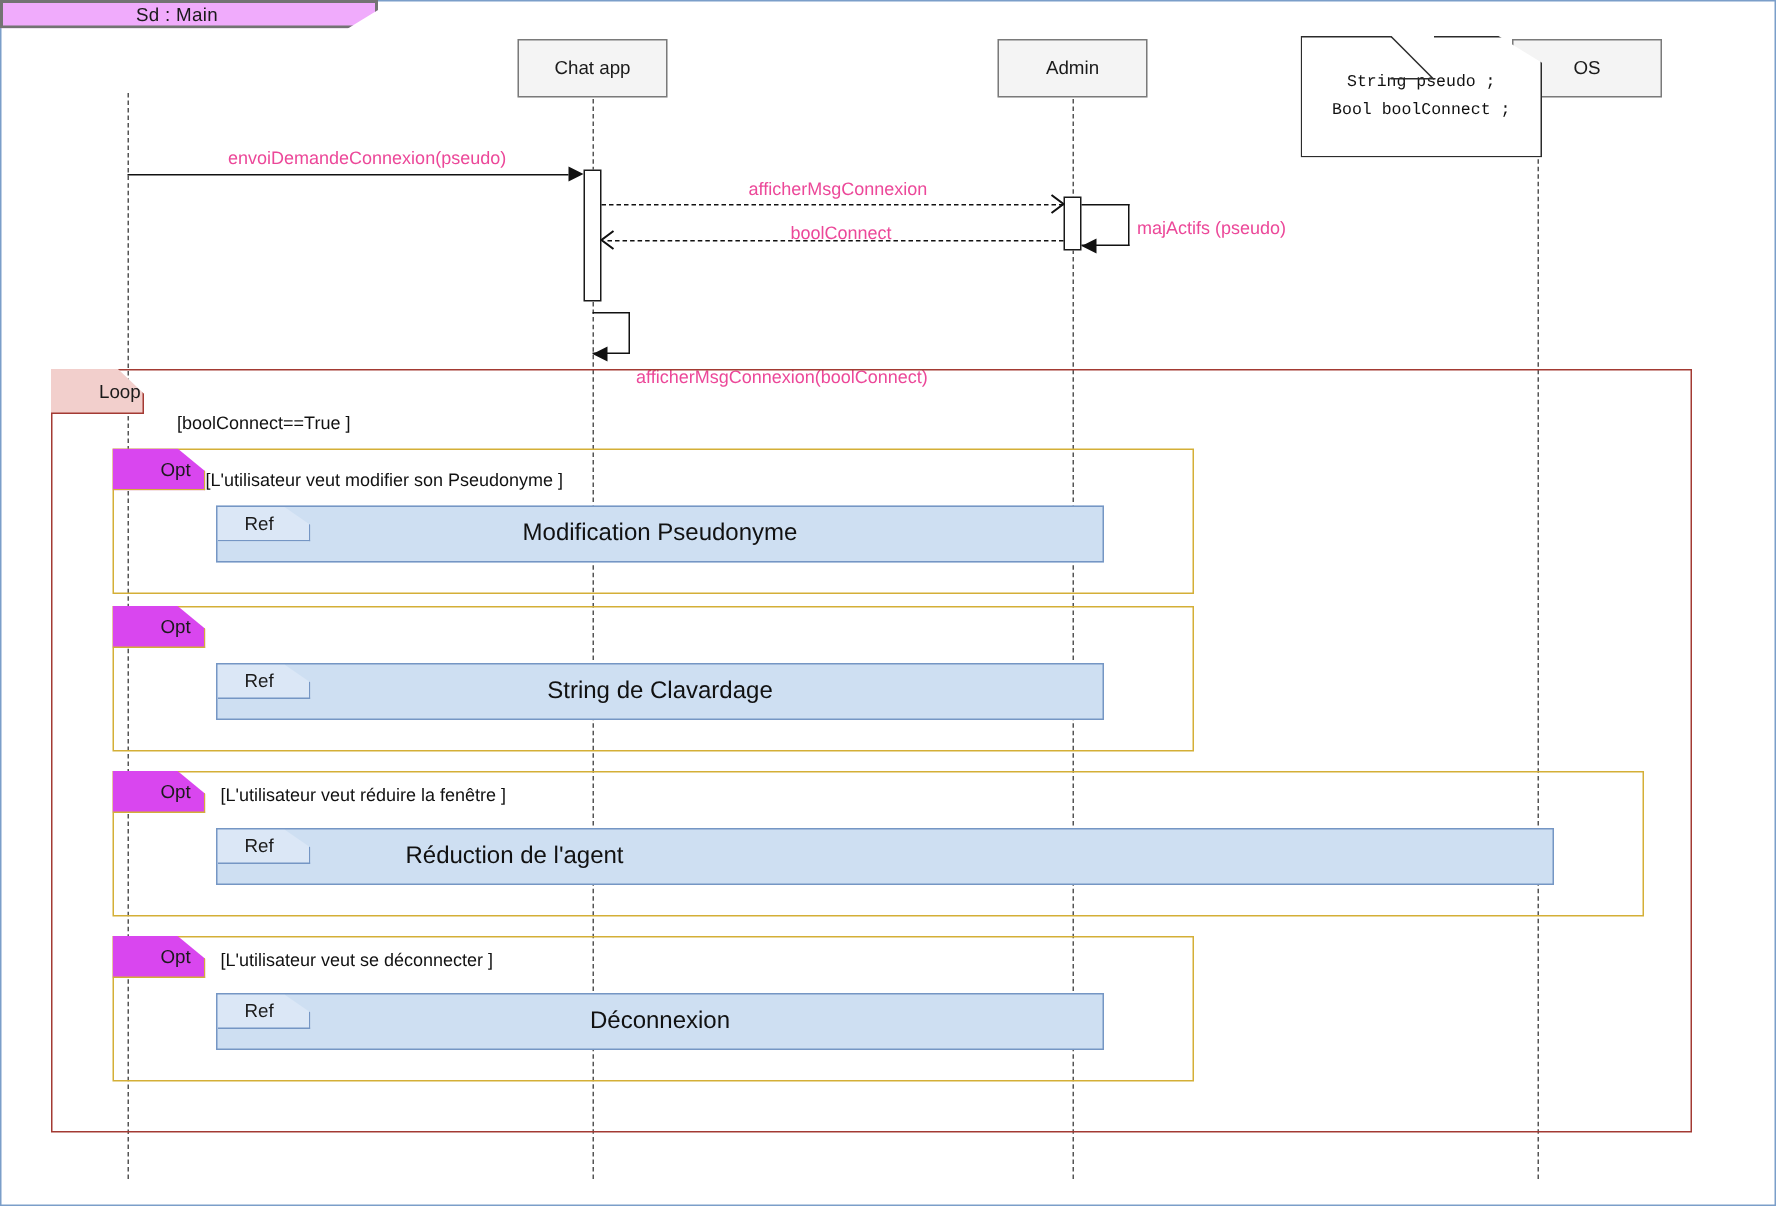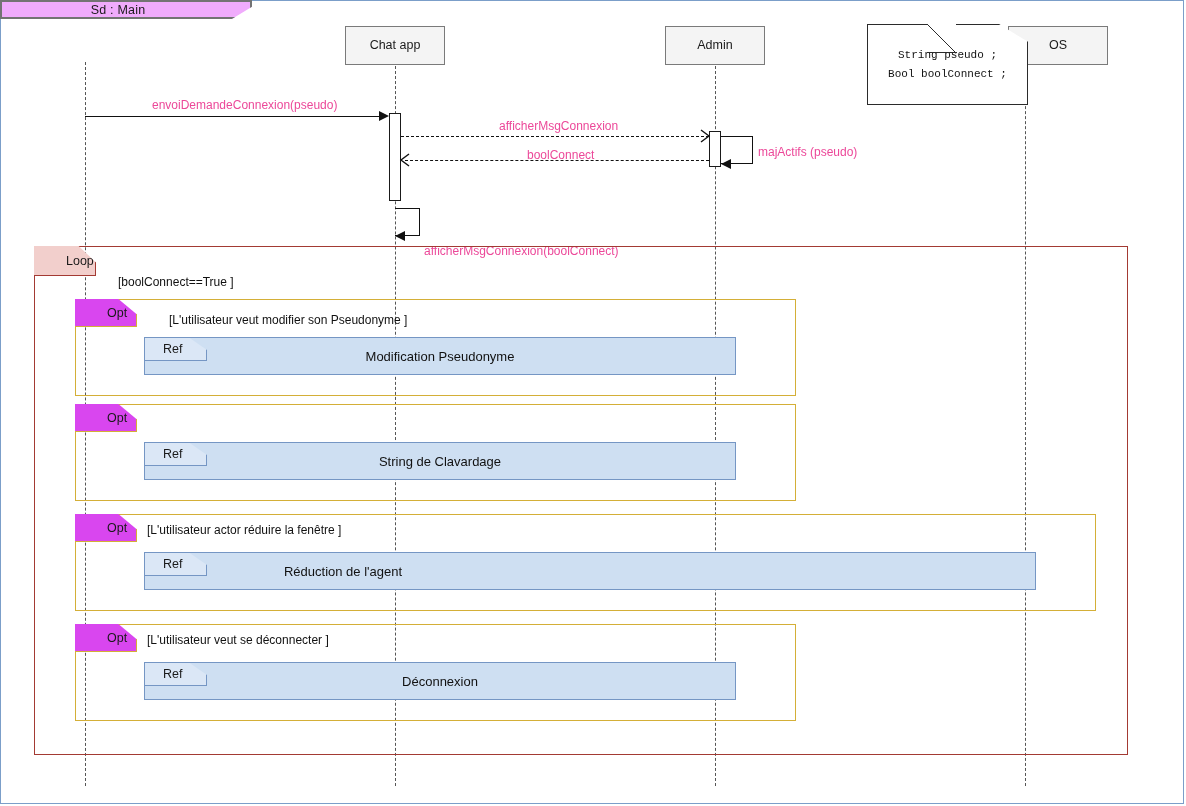--- a/index.html
+++ b/index.html
@@ -248,7 +248,7 @@
 
   <div class="frag opt" style="left:75px;top:299px;width:721px;height:97px;"></div>
   <div class="frag-tag opt" style="left:75px;top:299px;width:62px;height:28px;">Opt</div>
-  <div class="frag-cond" style="left:137px;top:313px;padding-left:32px;">[L'utilisateur veut modifier son Pseudonyme ]</div>
+  <div class="frag-cond" style="left:137px;top:313px;">[L'utilisateur veut modifier son Pseudonyme ]</div>
   <div class="ref" style="left:144px;top:337px;width:592px;height:38px;">
     <div class="ref-tag" style="width:62px;height:23px;">Ref</div>
     <div class="ref-label">Modification Pseudonyme</div>

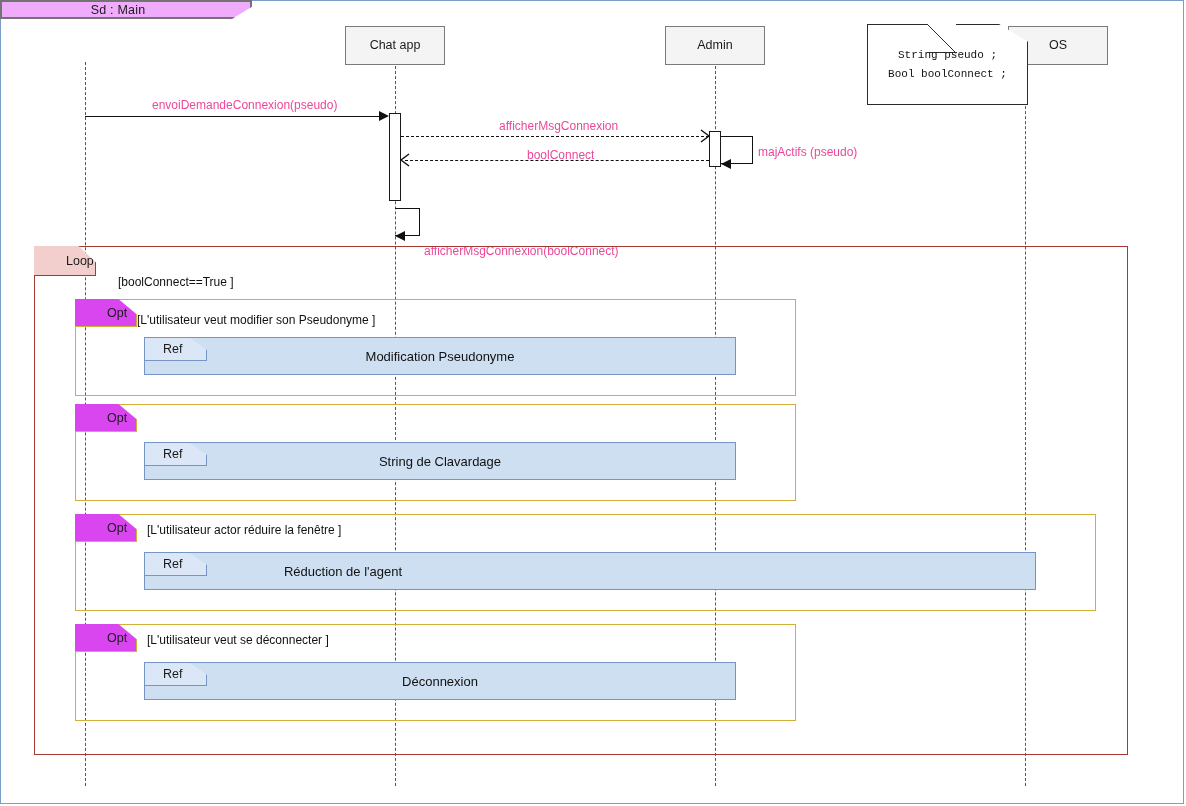--- a/index.html
+++ b/index.html
@@ -163,7 +163,7 @@
     font-size:12.5px;color:#1a1a1a;
   }
   .ref-label{
-    font-size:13px;color:#111;
+    font-size:16px;color:#111;
     position:relative;
     pointer-events:none;
   }

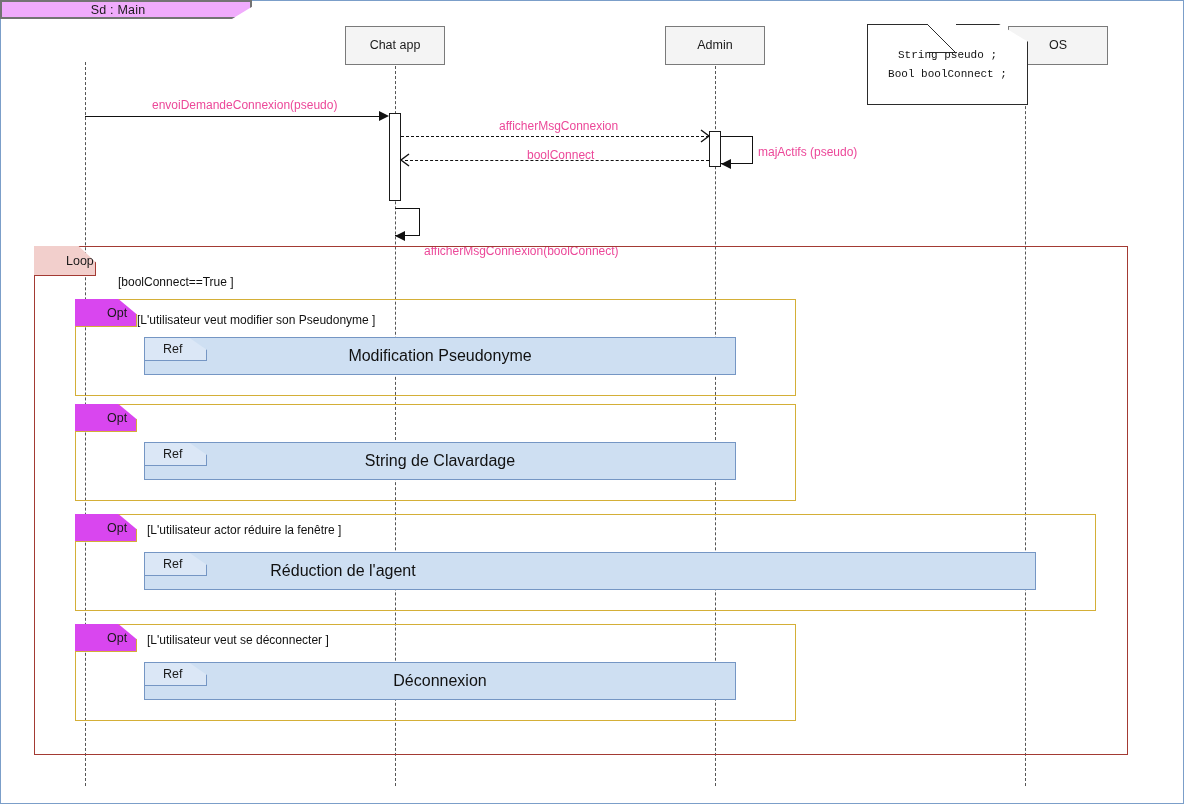--- a/index.html
+++ b/index.html
@@ -263,7 +263,7 @@
 
   <div class="frag opt" style="left:75px;top:514px;width:1021px;height:97px;"></div>
   <div class="frag-tag opt" style="left:75px;top:514px;width:62px;height:28px;">Opt</div>
-  <div class="frag-cond" style="left:147px;top:523px;">[L'utilisateur actor réduire la fenêtre ]</div>
+  <div class="frag-cond" style="left:147px;top:523px;">[L'utilisateur veut réduire la fenêtre ]</div>
   <div class="ref" style="left:144px;top:552px;width:892px;height:38px;">
     <div class="ref-tag" style="width:62px;height:23px;">Ref</div>
     <div class="ref-label" style="left:-247px;">Réduction de l'agent</div>

